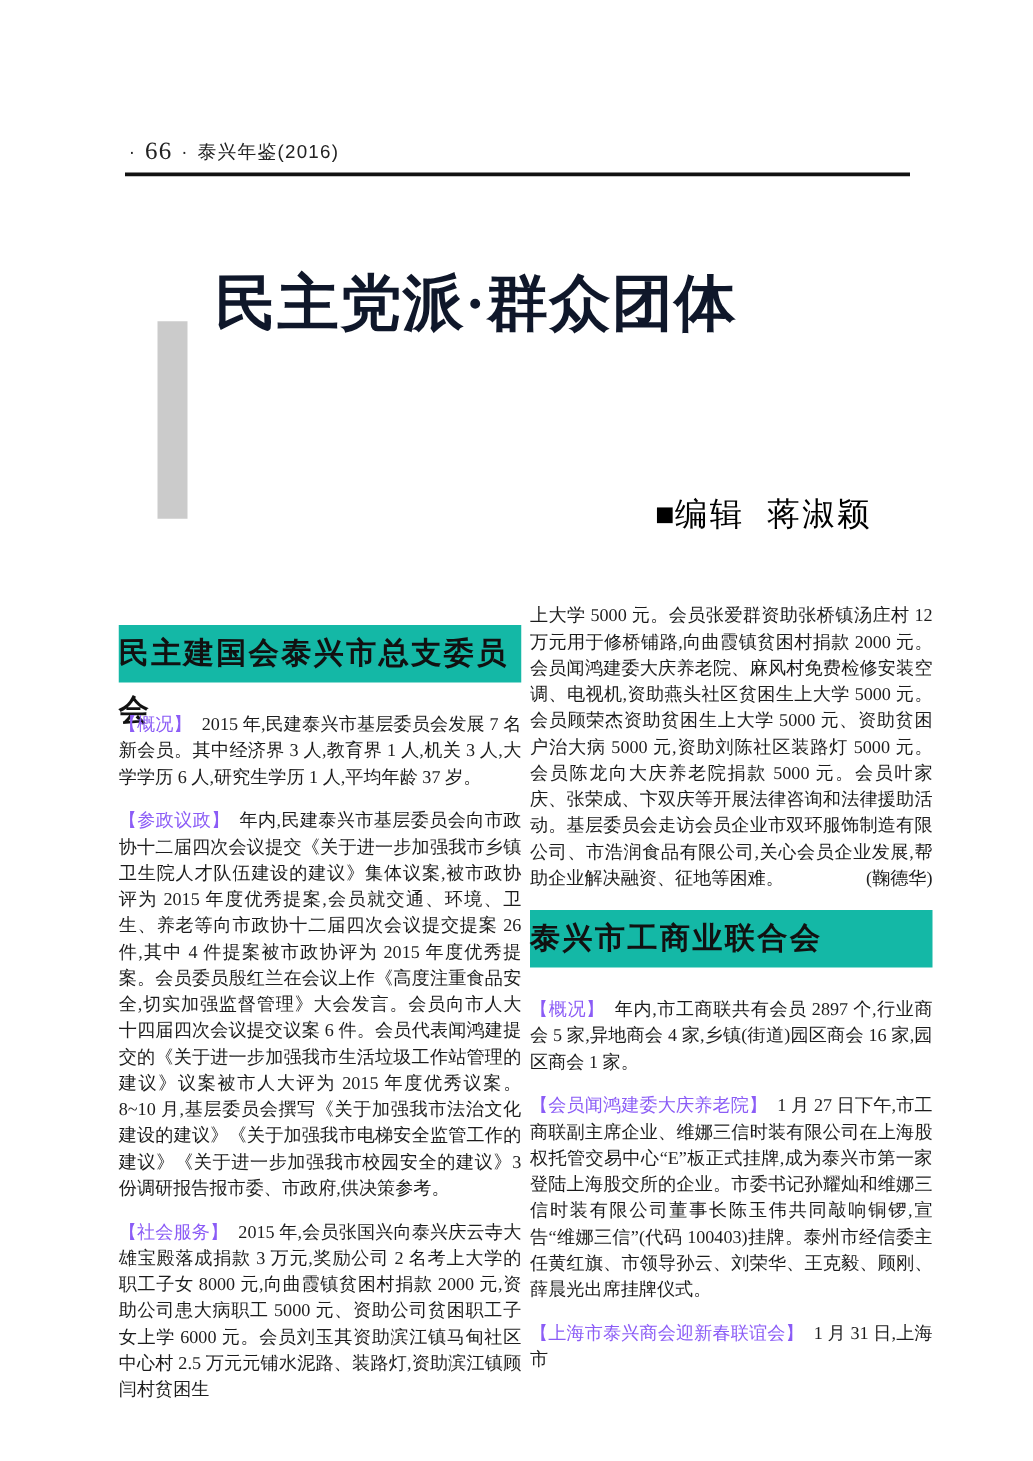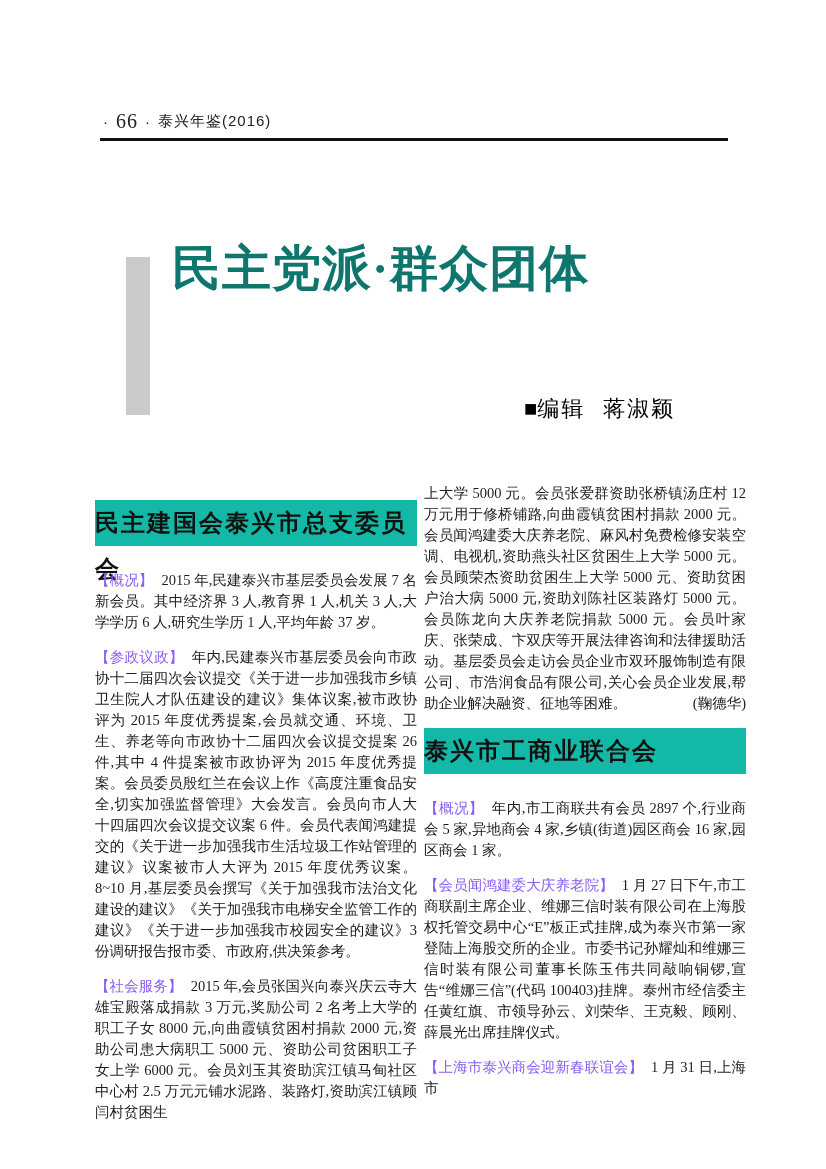--- a/index.html
+++ b/index.html
@@ -27,10 +27,10 @@
     position:absolute;left:126px;top:257px;width:24px;height:158px;background:#cbcbcb;
   }
   .chapter-title{
-    position:absolute;left:172px;top:236px;
+    position:absolute;left:172px;top:210px;
     font-size:49px;font-weight:900;letter-spacing:1px;
     font-family:"Liberation Serif","DejaVu Serif",serif;
-    color:#0f766e;white-space:nowrap;
+    color:#0f172a;white-space:nowrap;
   }
   .editor-line{
     position:absolute;left:524px;top:394px;

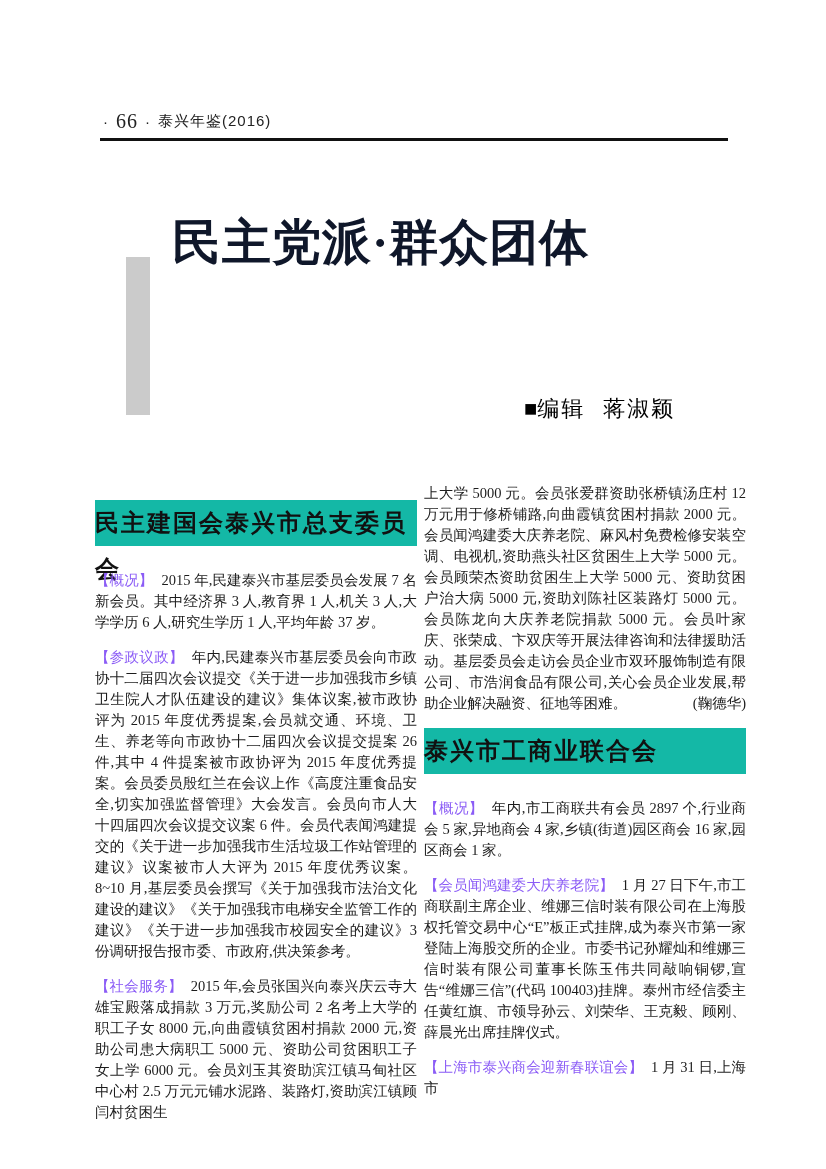--- a/index.html
+++ b/index.html
@@ -34,7 +34,7 @@
   }
   .editor-line{
     position:absolute;left:524px;top:394px;
-    font-size:22px;color:#000;letter-spacing:2px;
+    font-size:26px;color:#000;letter-spacing:2px;
     font-family:"Liberation Serif","DejaVu Serif",serif;
   }
   .editor-line .sq{letter-spacing:0;}

